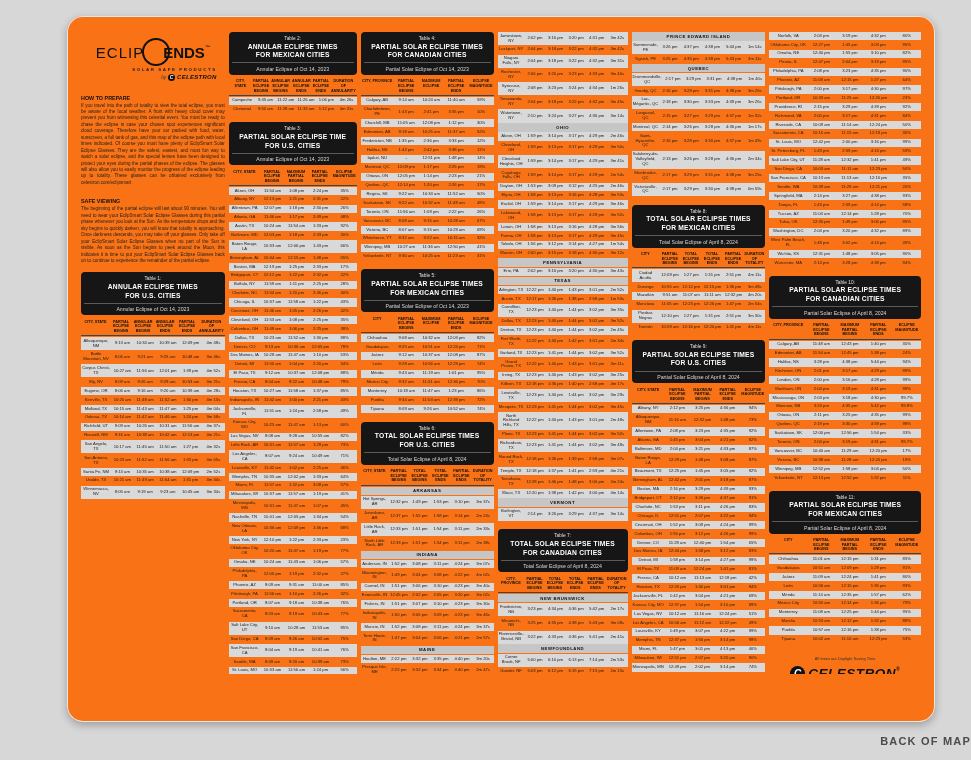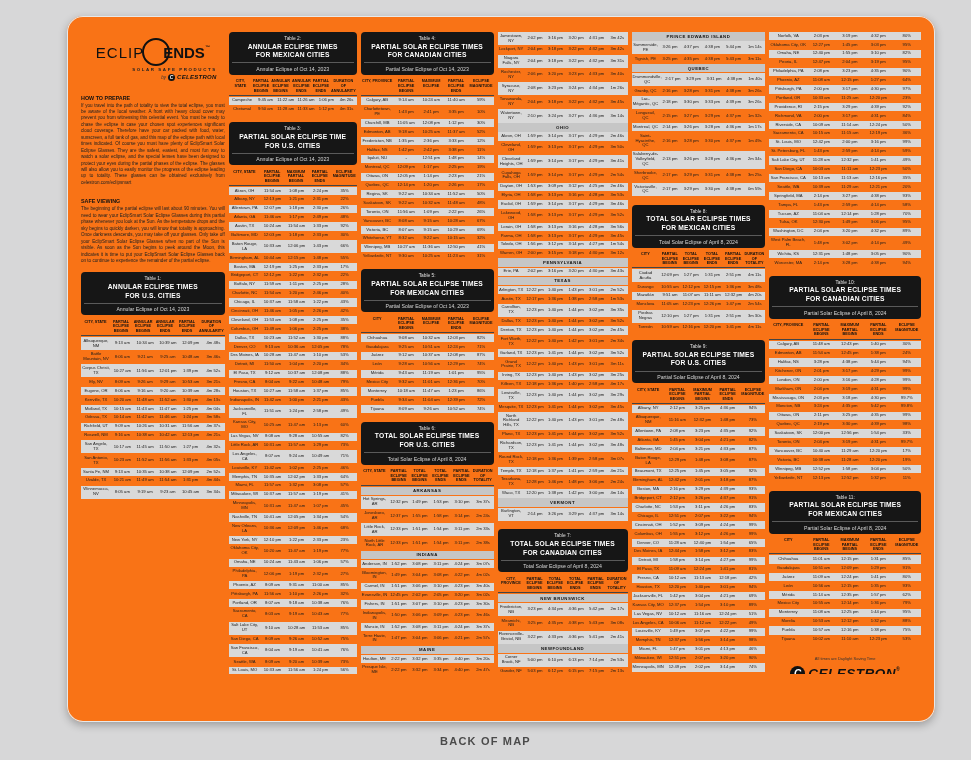--- a/index.html
+++ b/index.html
@@ -46,7 +46,7 @@
   .cword-big{font-size:13.5px;font-weight:800;font-style:italic;letter-spacing:0.5px;color:#111;}
   .creg{font-size:5px;vertical-align:top;color:#111;}
   
-  .backmap{position:absolute;left:0;top:735px;width:100%;text-align:center;font-size:11px;font-weight:800;letter-spacing:1.2px;color:#4b4b4b;}
+  .backmap{position:absolute;left:0;top:735px;width:100%;text-align:right;font-size:11px;font-weight:800;letter-spacing:1.2px;color:#4b4b4b;}
 </style>
 </head>
 <body>

